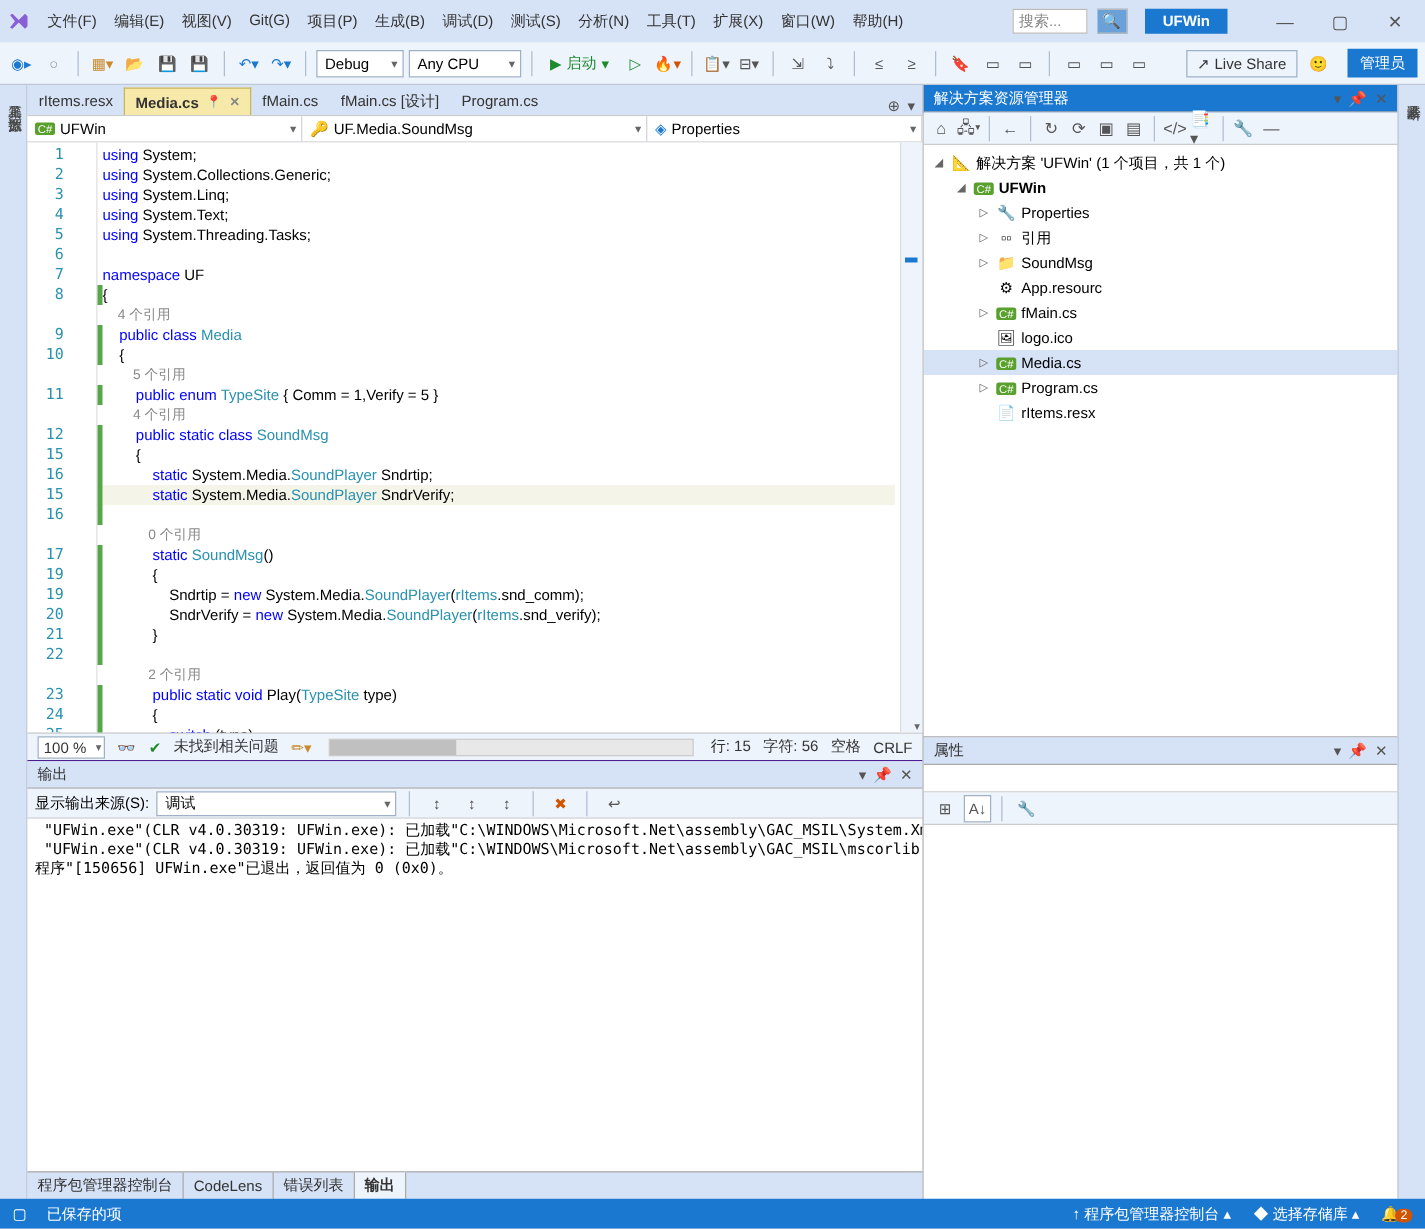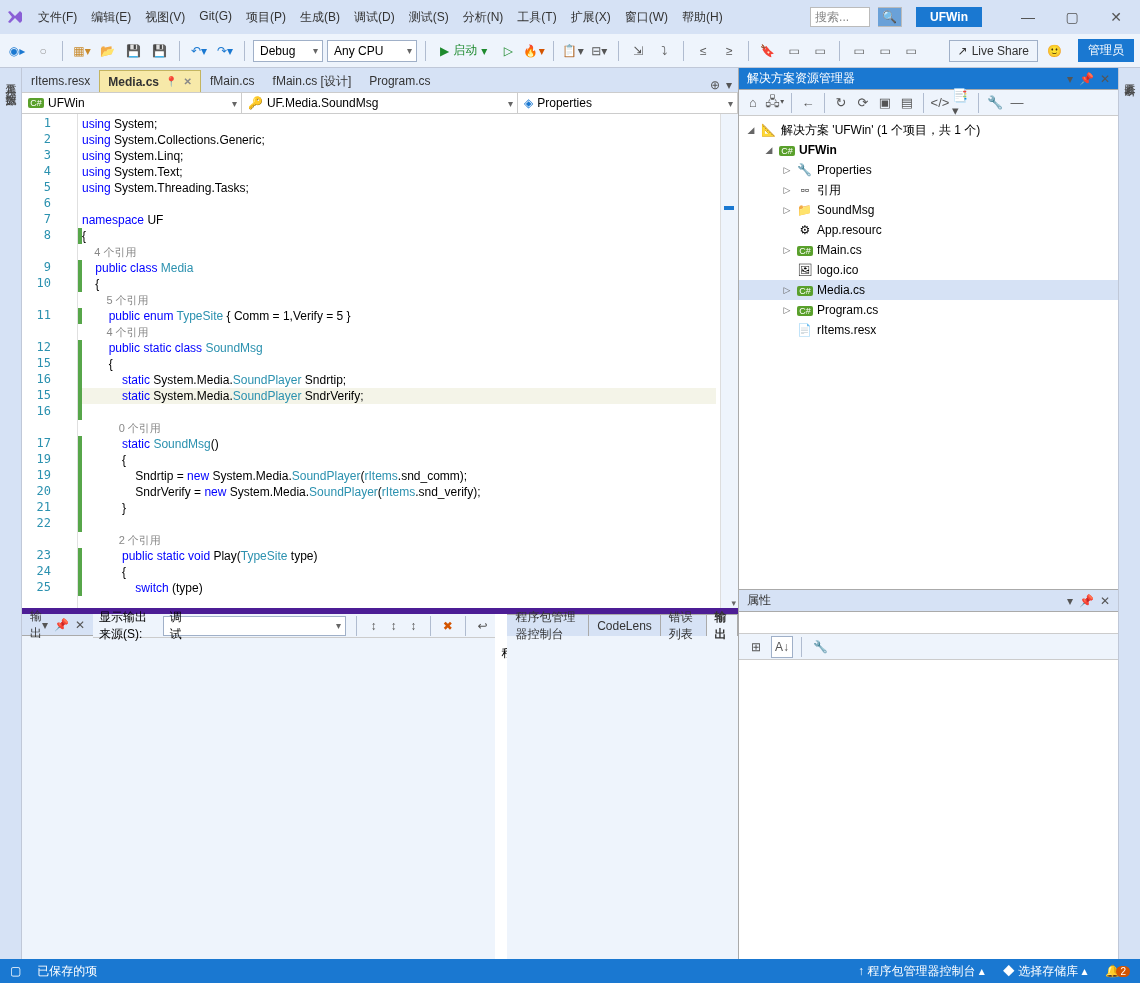--- a/index.html
+++ b/index.html
@@ -229,6 +229,22 @@
           <div style="position:absolute;bottom:0;right:2px;font-size:9px;color:#666">▾</div>
         </div>
       </div>
+      <div class="editor-status">
+        <div class="zoom-combo">
+            <span>100 %</span>
+          </div>
+        <span style="color:#8a5fd6">👓</span>
+        <span style="color:#1e8a2e">✔</span>
+        <span>未找到相关问题</span>
+        <span style="color:#c98a2b">✏▾</span>
+        <div class="hscroll">
+            <div class="hscroll-thumb"></div>
+          </div>
+        <span>行: 15</span>
+        <span>字符: 56</span>
+        <span>空格</span>
+        <span>CRLF</span>
+      </div>
     </div>
 
     <div class="output-zone">

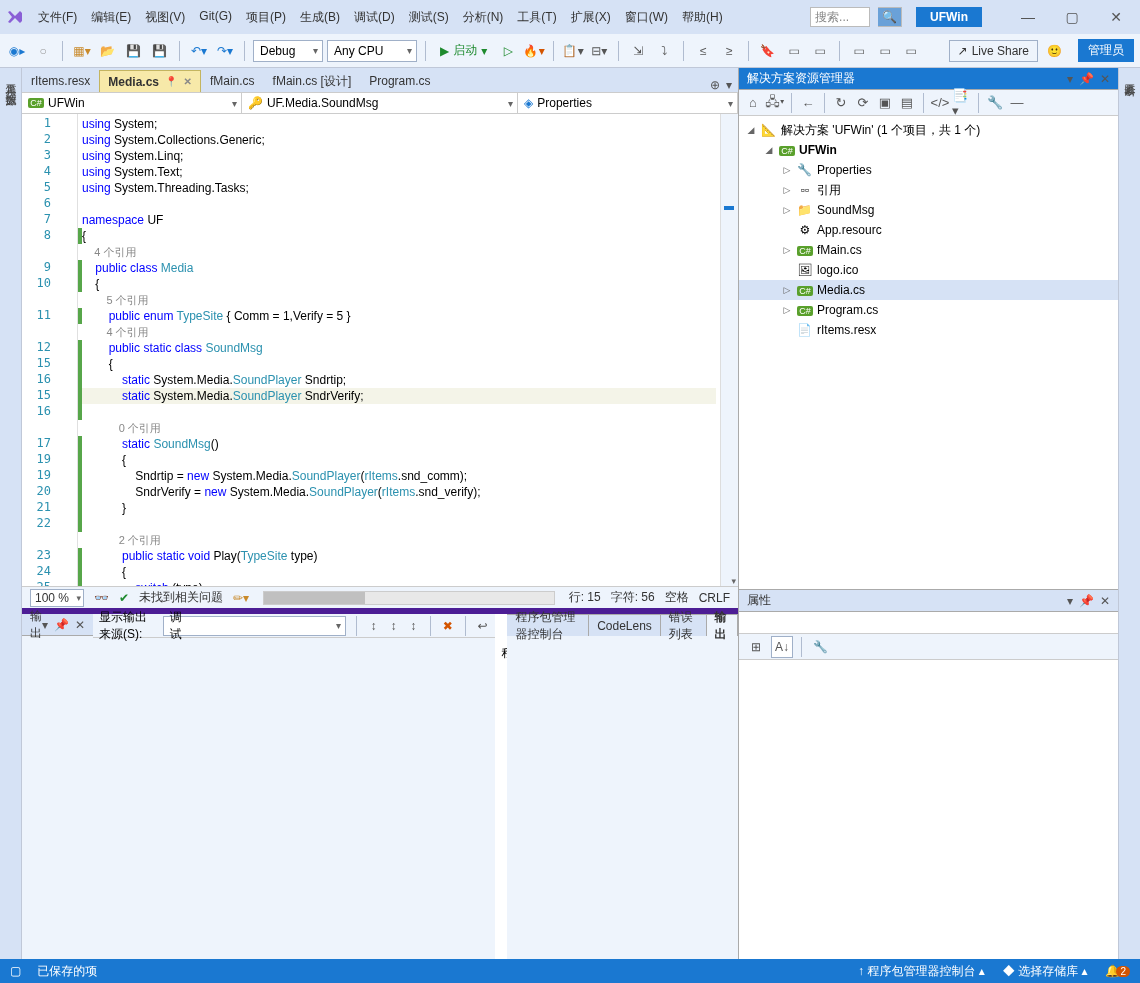--- a/index.html
+++ b/index.html
@@ -45,7 +45,7 @@
 .zoom-combo::after{content:"▾";position:absolute;right:2px;color:#666;font-size:9px}
 .hscroll{flex:1;height:14px;background:#e8e8e8;border:1px solid #ccc;position:relative;margin:0 4px}
 .hscroll-thumb{position:absolute;left:0;top:0;height:100%;width:35%;background:#c0c0c0}
-.output-zone{flex:1;display:flex;border-top:6px solid #4c1d95;min-height:0}
+.output-zone{flex:1;display:flex;flex-direction:column;border-top:1px solid #4c1d95;min-height:0}
 .panel-title{height:22px;background:#d6e2f5;color:#333;padding:0 8px;display:flex;align-items:center;border-bottom:1px solid #aaa}
 .panel-title-right{margin-left:auto;display:flex;gap:6px;color:#555;font-size:10px}
 .output-toolbar{height:24px;background:#eef4fc;border-bottom:1px solid #ccc;display:flex;align-items:center;padding:0 6px;gap:6px}

